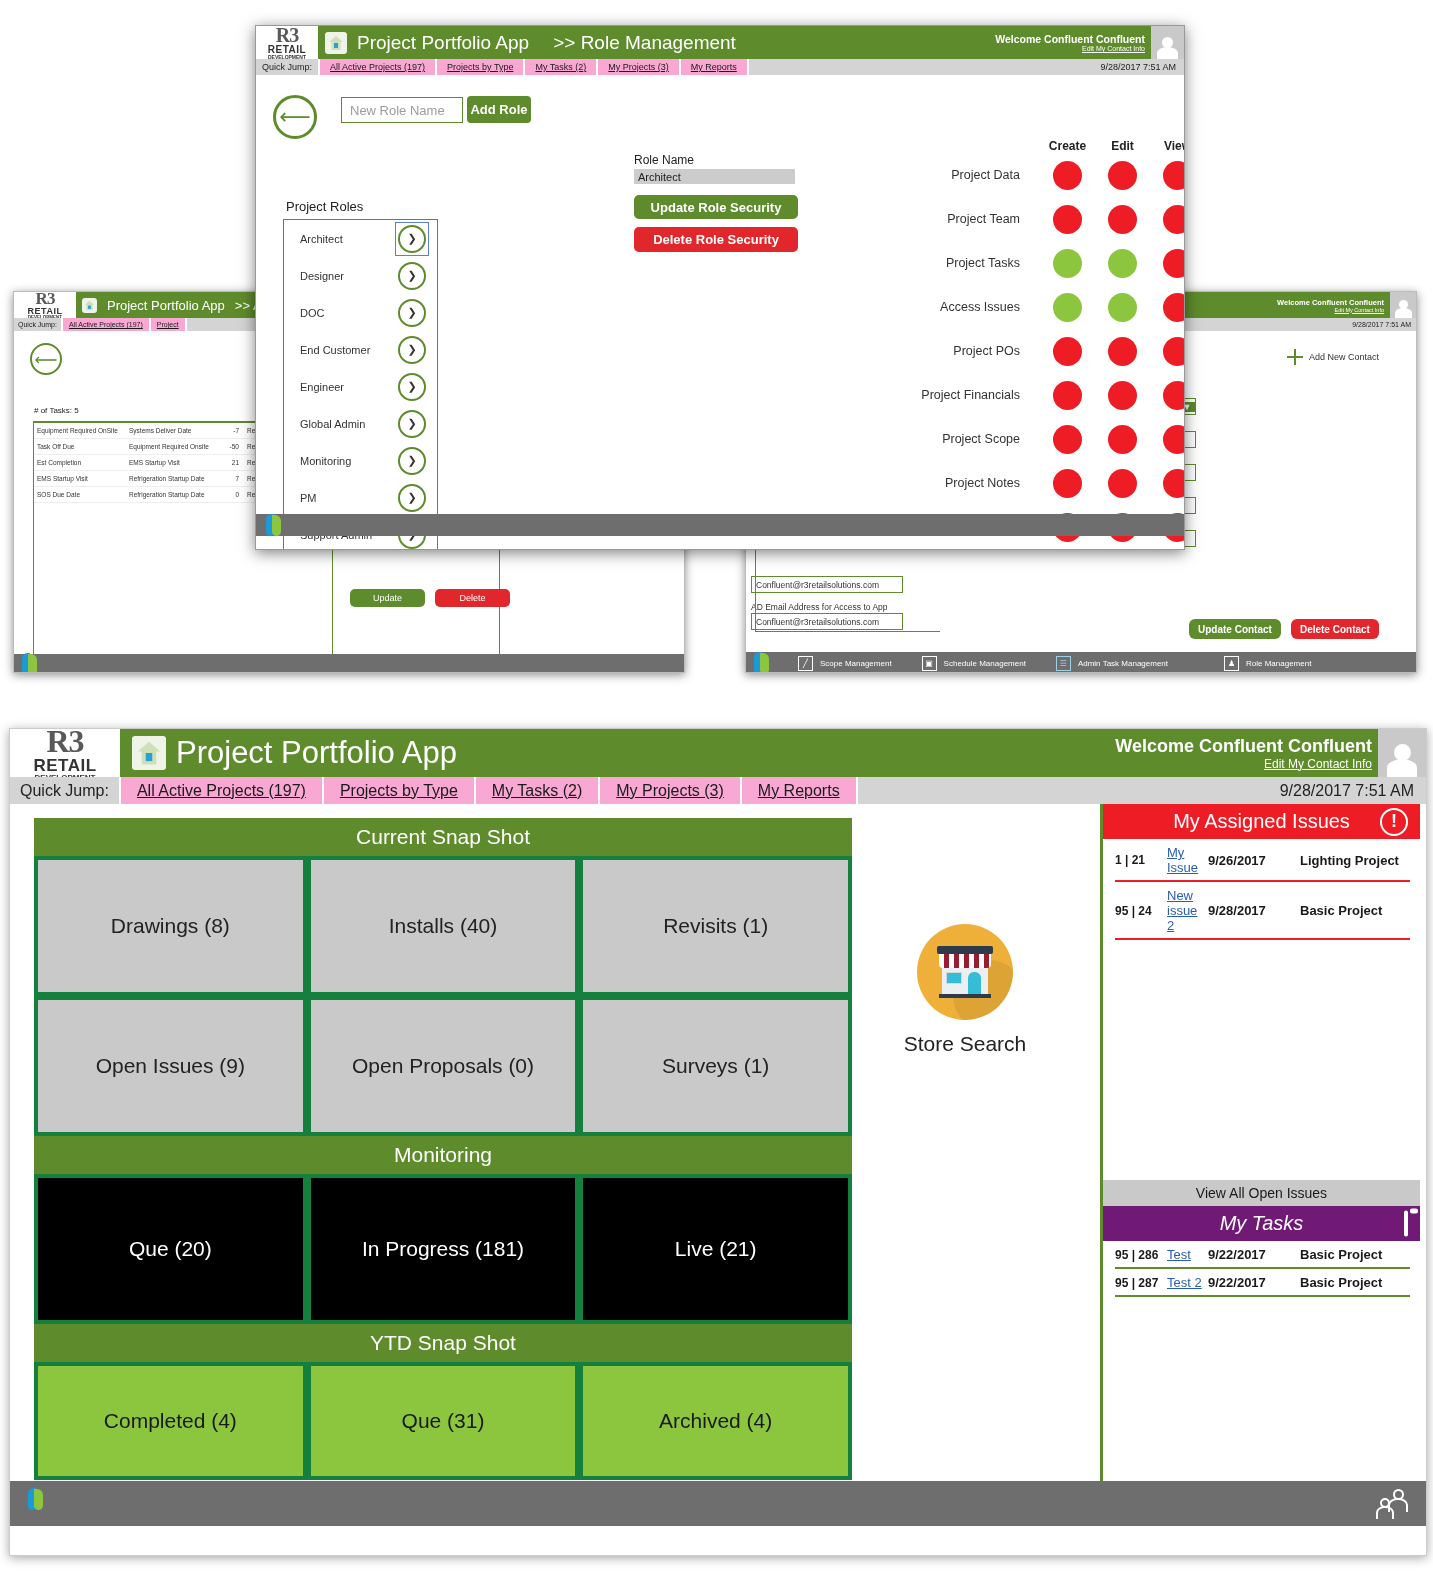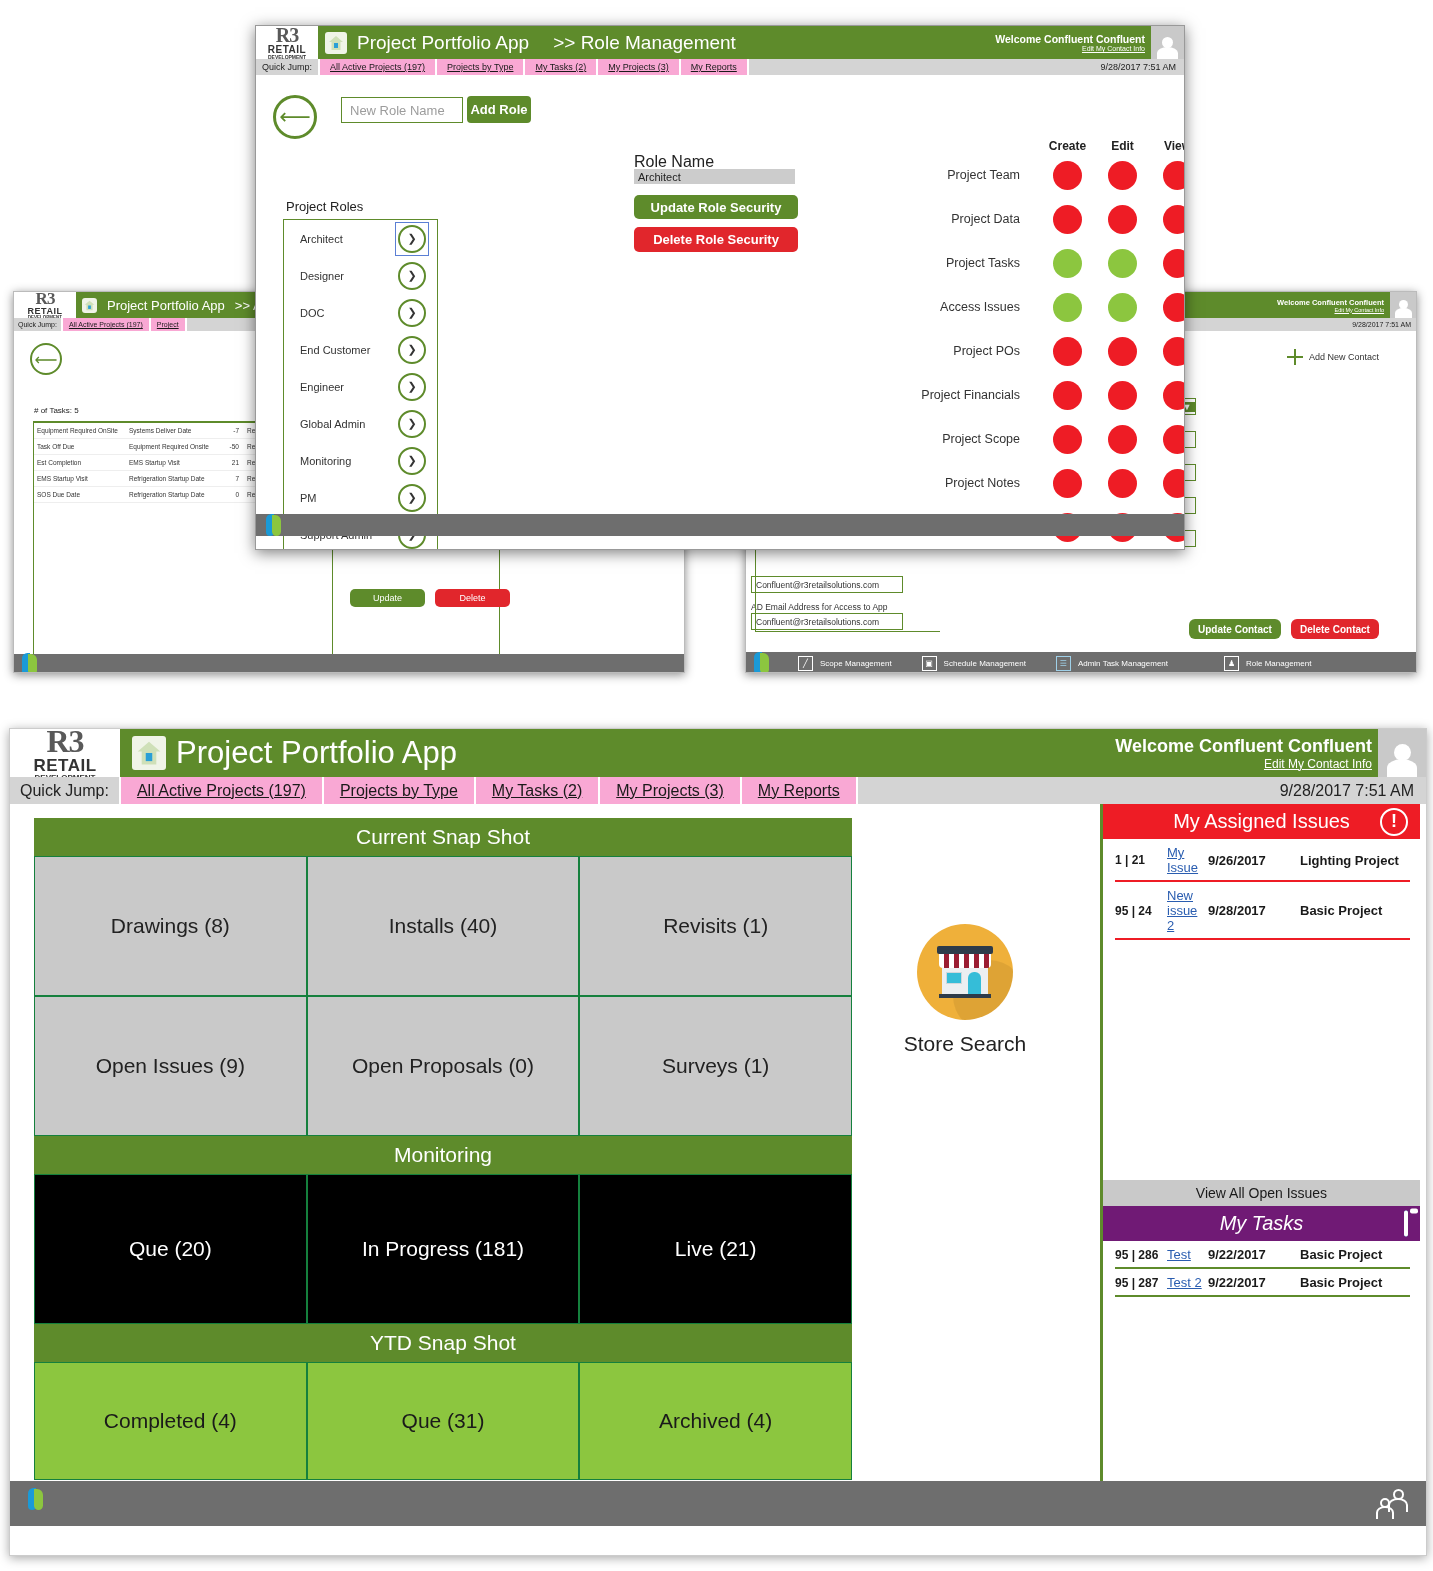--- a/index.html
+++ b/index.html
@@ -174,7 +174,7 @@
   .role-arrow { width: 28px; height: 28px; font-size: 14px; border-width: 2.5px; }
   .role-arrow-wrap { padding: 2px; border: 1px solid transparent; }
   .role-arrow-wrap.sel { border: 1px solid #5b7fd4; }
-  .mw-rolename-lbl { position:absolute; left: 378px; top: 78px; font-size: 16px; color:#222; }
+  .mw-rolename-lbl { position:absolute; left: 378px; top: 78px; font-size: 12px; color:#222; }
   .mw-rolename { position:absolute; left: 378px; top: 94px; width: 161px; height: 15px;
     background:#cccccc; font-size: 11px; color:#222; display:flex; align-items:center;
     padding-left: 4px; }

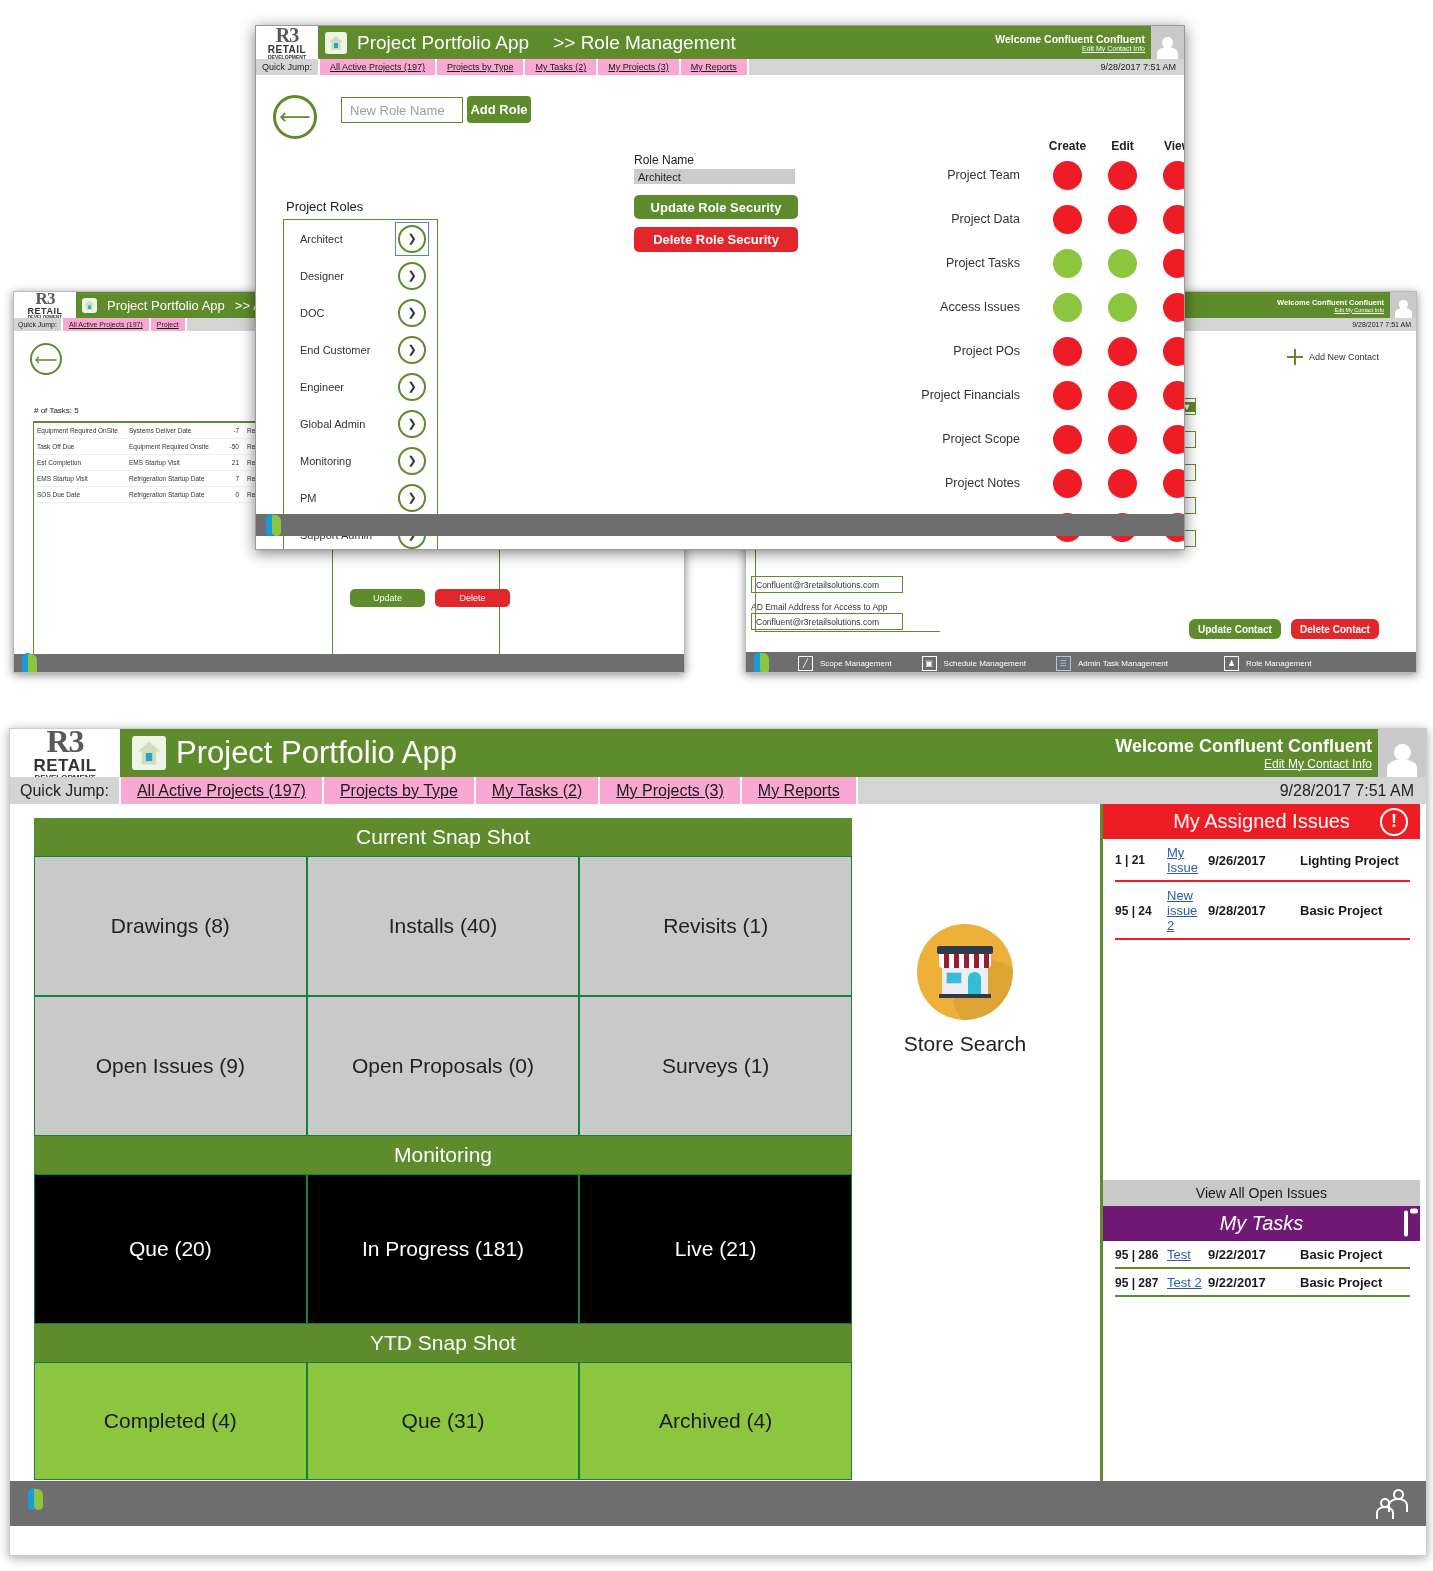--- a/index.html
+++ b/index.html
@@ -556,20 +556,20 @@
       </div>
 
       <div class="mtx-row">
+        <div class="lbl">Project Data</div>
+        <div class="cell">
+            <span class="dot r"></span>
+          </div>
+        <div class="cell">
+            <span class="dot r"></span>
+          </div>
+        <div class="cell">
+            <span class="dot r"></span>
+          </div>
+
+      </div>
+      <div class="mtx-row">
         <div class="lbl">Project Team</div>
-        <div class="cell">
-            <span class="dot r"></span>
-          </div>
-        <div class="cell">
-            <span class="dot r"></span>
-          </div>
-        <div class="cell">
-            <span class="dot r"></span>
-          </div>
-
-      </div>
-      <div class="mtx-row">
-        <div class="lbl">Project Data</div>
         <div class="cell">
             <span class="dot r"></span>
           </div>

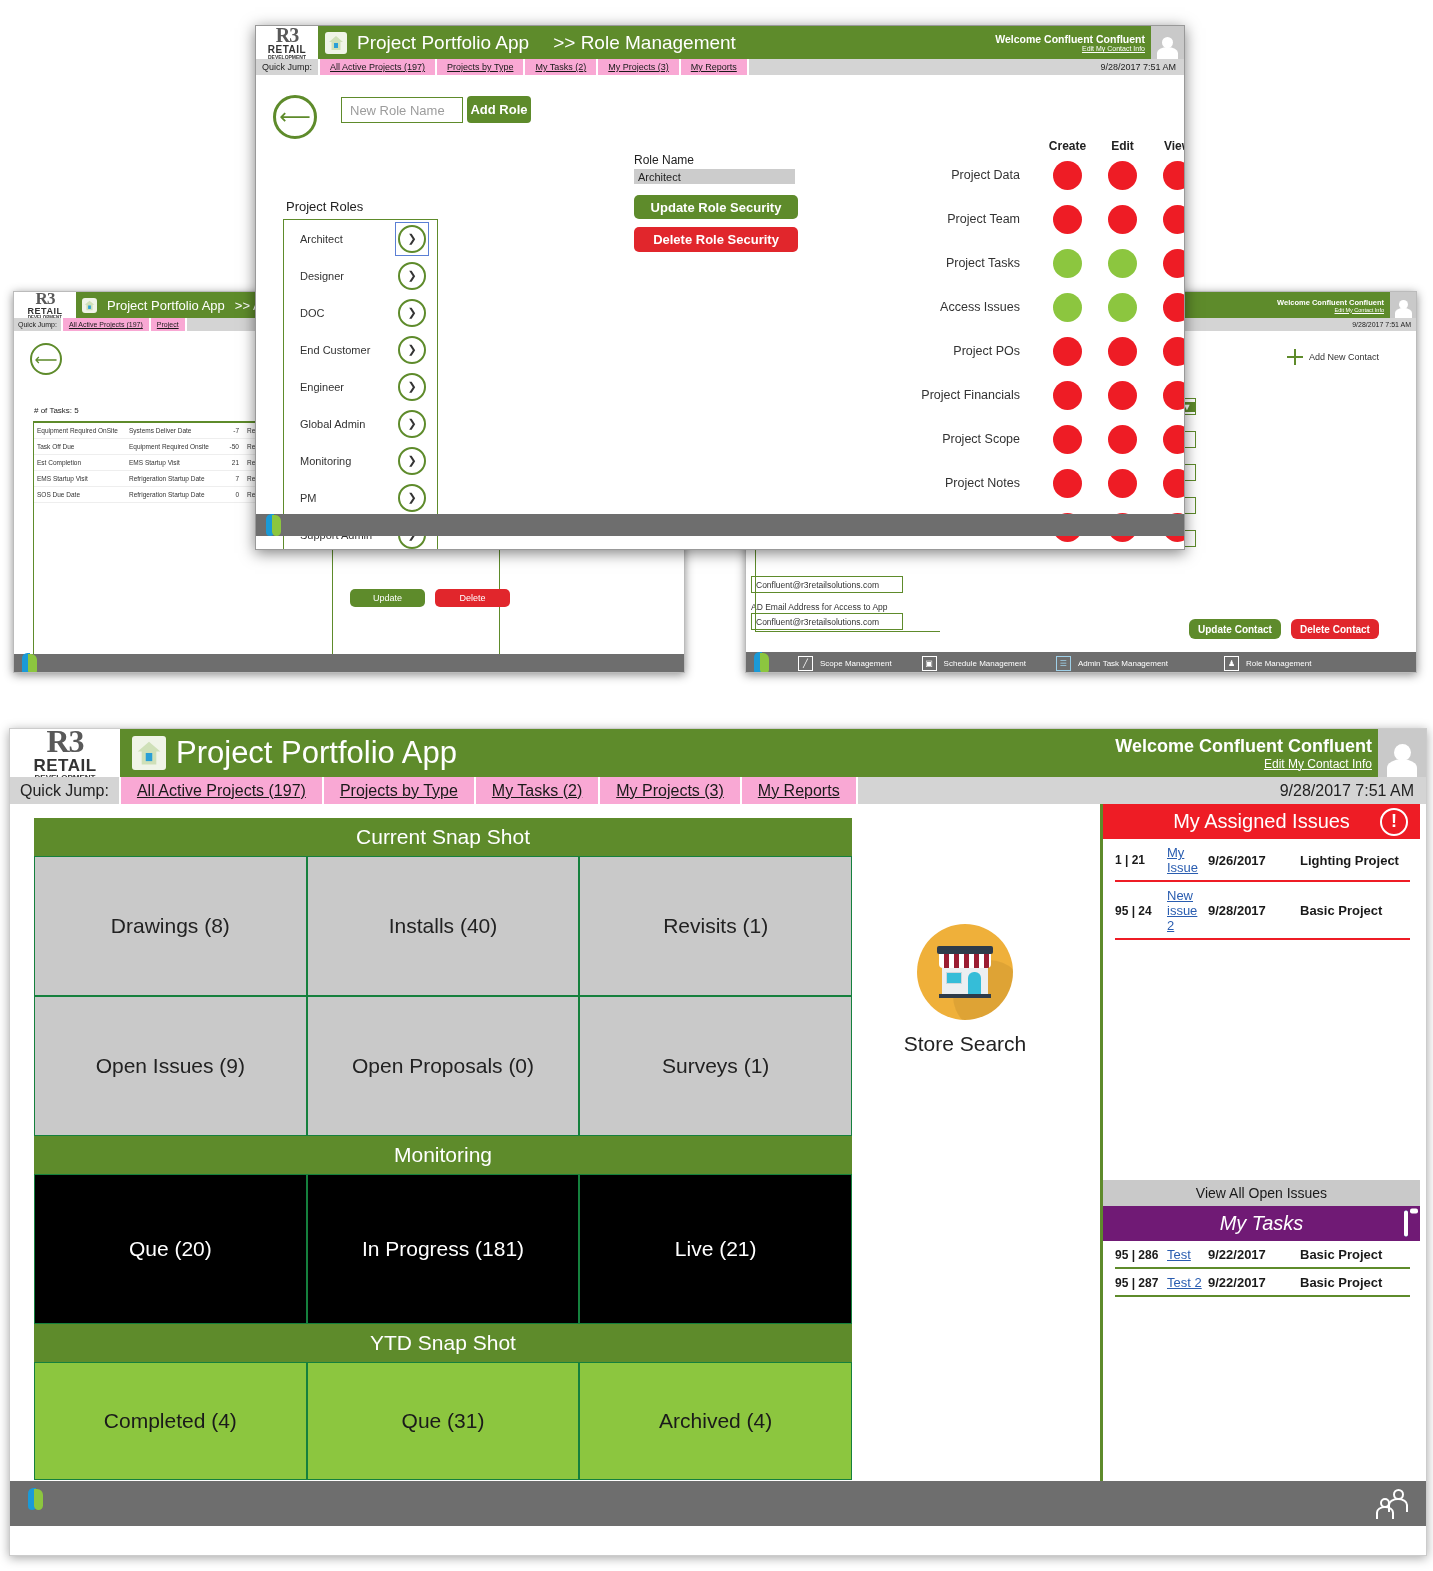--- a/index.html
+++ b/index.html
@@ -223,7 +223,7 @@
     padding: 7px 0; }
   .tiles { display:flex; }
   .tile { flex:1; display:flex; align-items:center; justify-content:center;
-    font-size: 21px; color:#222; height: 140px; border: 1px solid #15803d; }
+    font-size: 21px; color:#222; height: 140px; border: 4px solid #15803d; }
   .tile.grey { background:#c9c9c9; }
   .tile.black { background:#000; color:#fff; height: 150px; }
   .tile.green { background:#8cc63f; color:#1a1a1a; height: 118px; }

